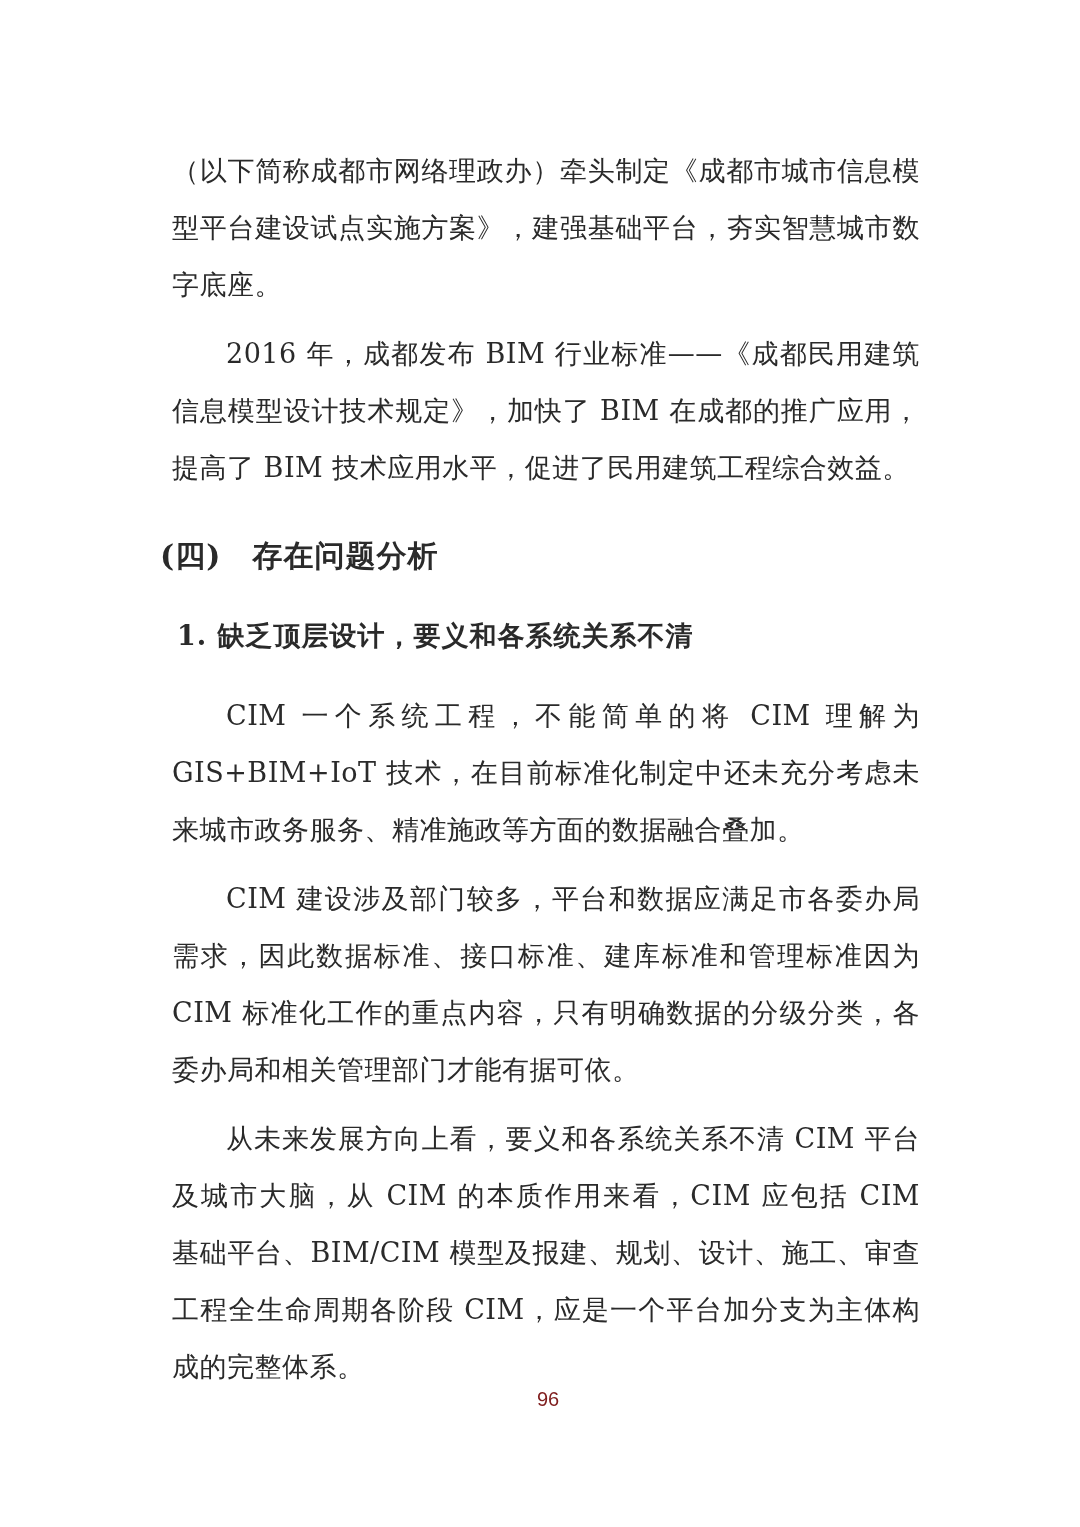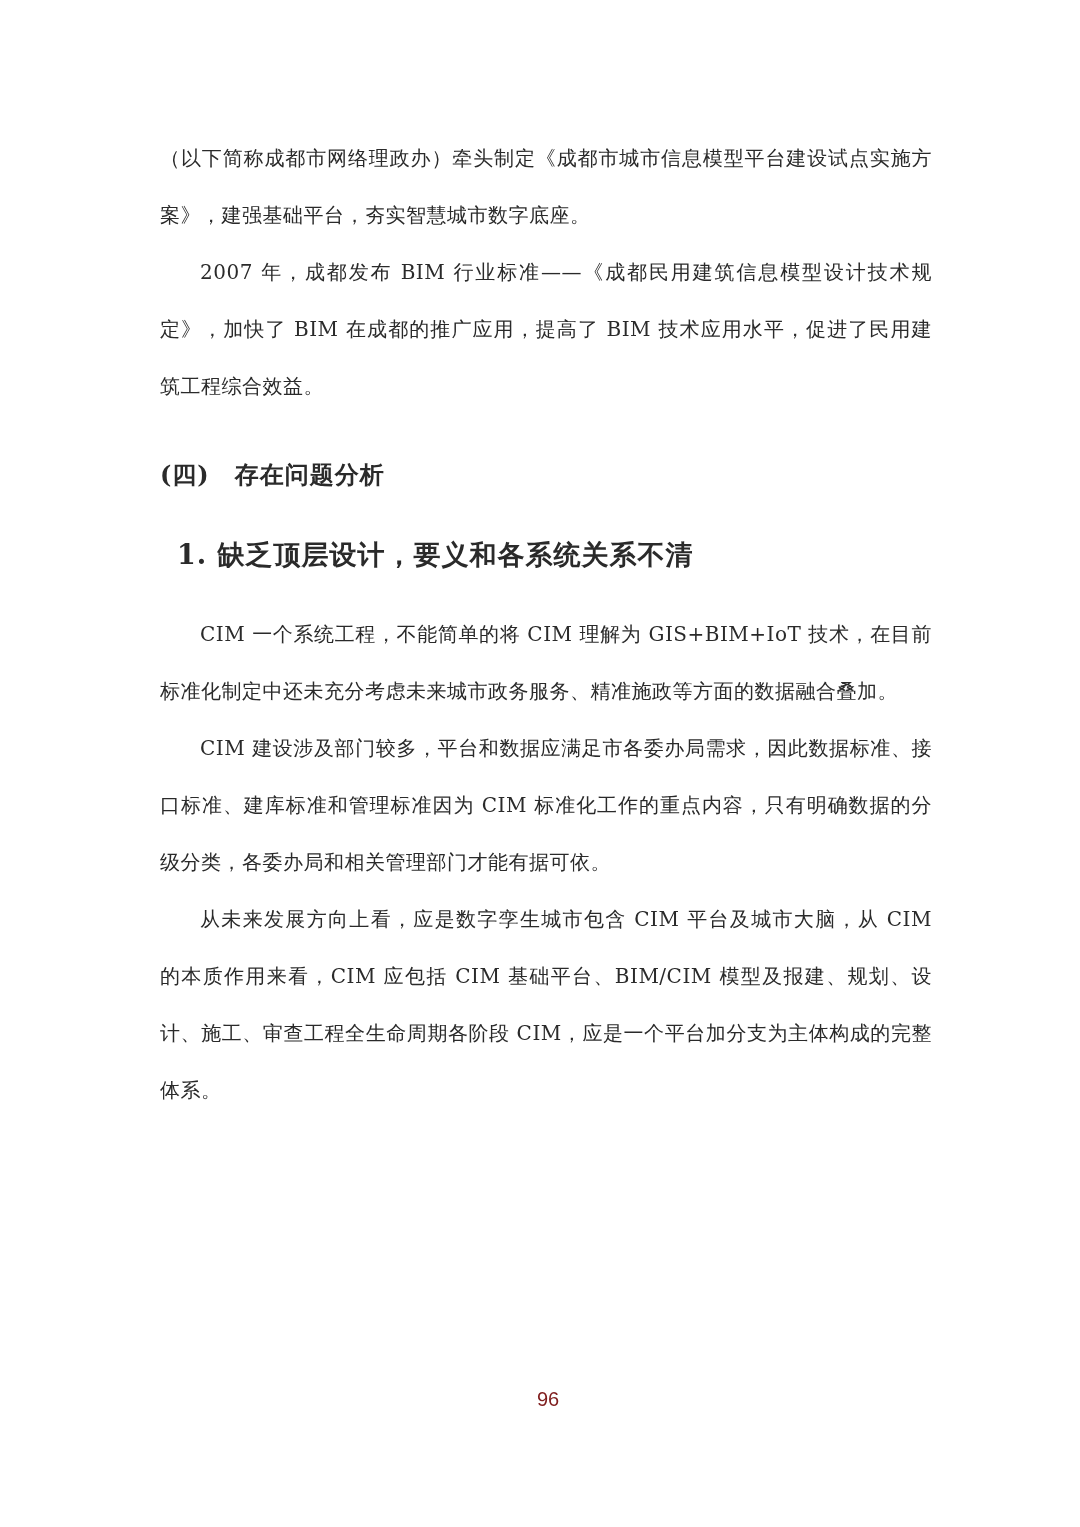--- a/index.html
+++ b/index.html
@@ -23,8 +23,8 @@
     width: 772px;
   }
   .para {
-    margin: 0;
-    font-size: 20px;
+    margin: 12px;
+    font-size: 27px;
     line-height: 57px;
     text-align: justify;
     text-align-last: left;

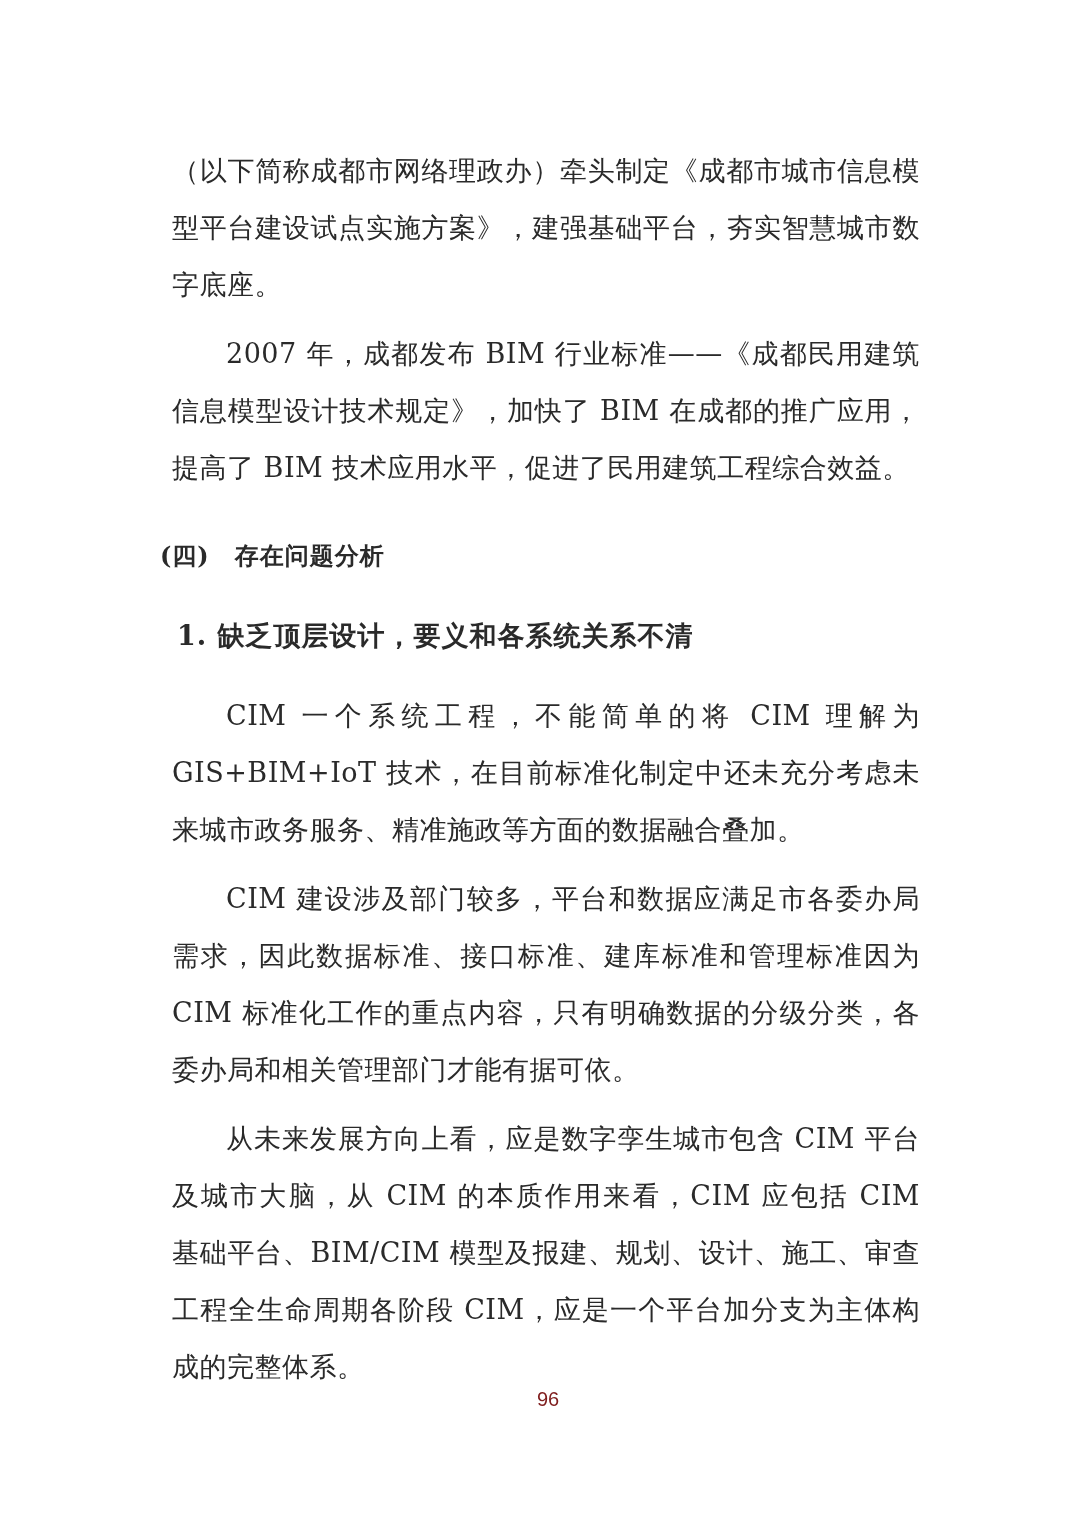--- a/index.html
+++ b/index.html
@@ -66,7 +66,7 @@
 
     <p class="para">（以下简称成都市网络理政办）牵头制定《成都市城市信息模型平台建设试点实施方案》，建强基础平台，夯实智慧城市数字底座。</p>
 
-    <p class="para indent">2007 年，成都发布 BIM 行业标准——《成都民用建筑信息模型设计技术规定》，加快了 BIM 在成都的推广应用，提高了 BIM 技术应用水平，促进了民用建筑工程综合效益。</p>
+    <p class="para indent">2016 年，成都发布 BIM 行业标准——《成都民用建筑信息模型设计技术规定》，加快了 BIM 在成都的推广应用，提高了 BIM 技术应用水平，促进了民用建筑工程综合效益。</p>
 
 
     <h2 class="section-heading">(四)　存在问题分析</h2>

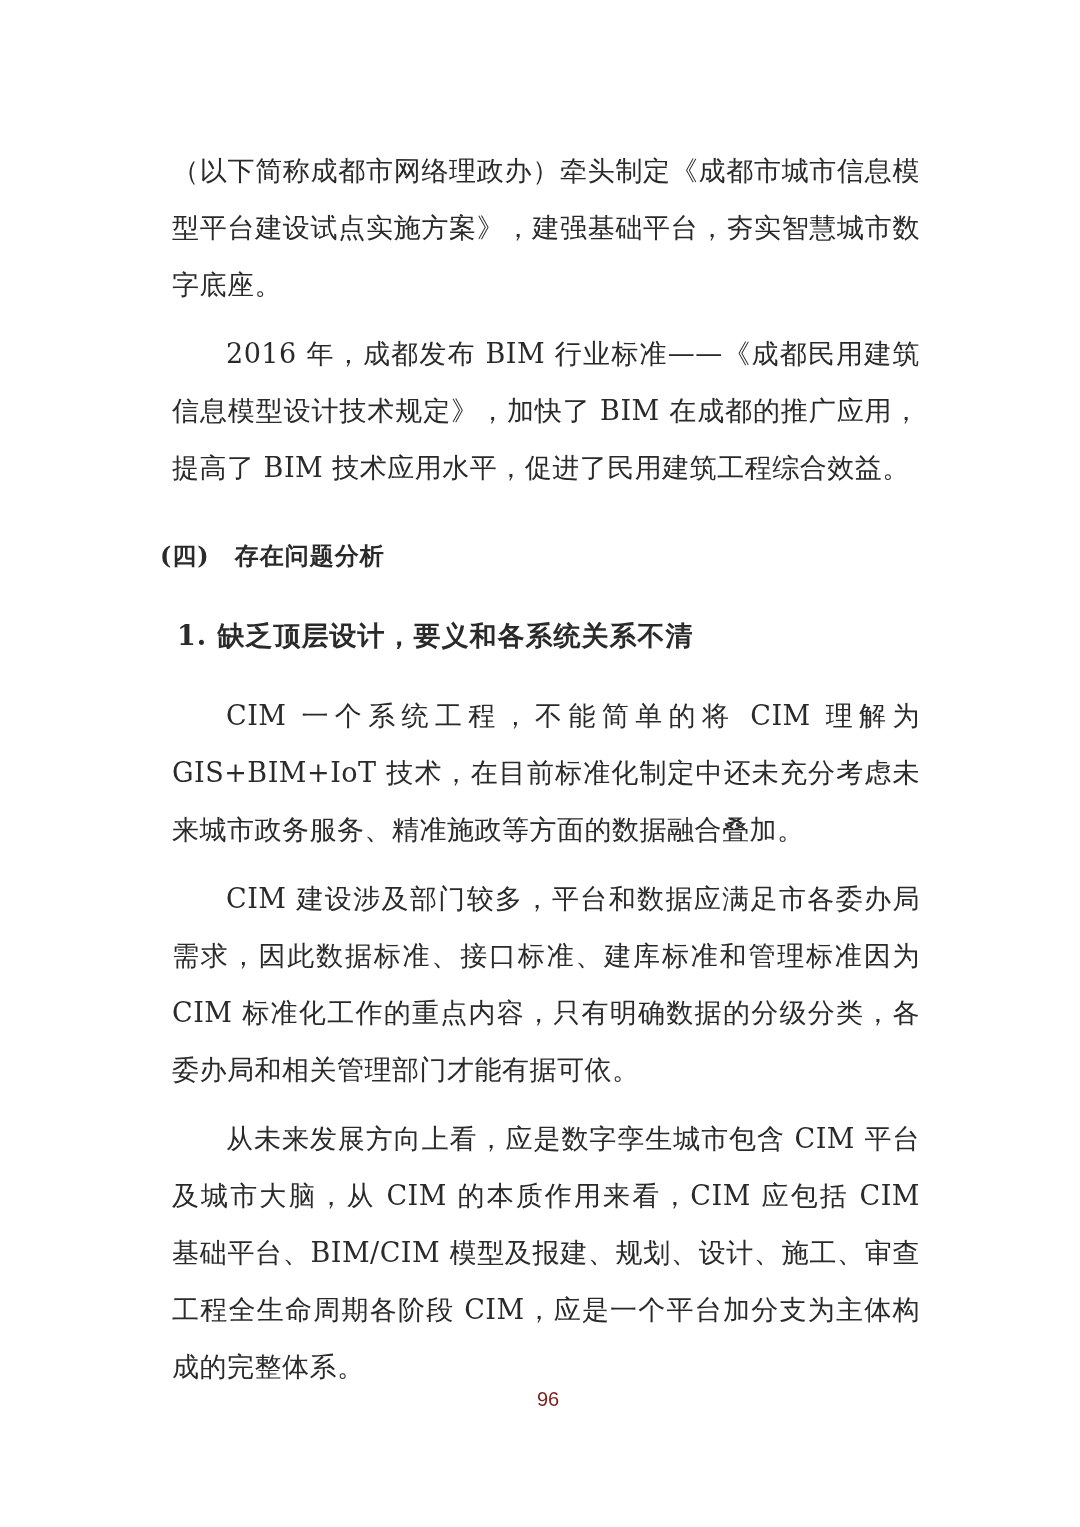--- a/index.html
+++ b/index.html
@@ -35,7 +35,7 @@
   }
   .section-heading {
     margin: 30px 0 0 0;
-    font-size: 24px;
+    font-size: 30px;
     font-weight: bold;
     line-height: 60px;
     letter-spacing: 1px;

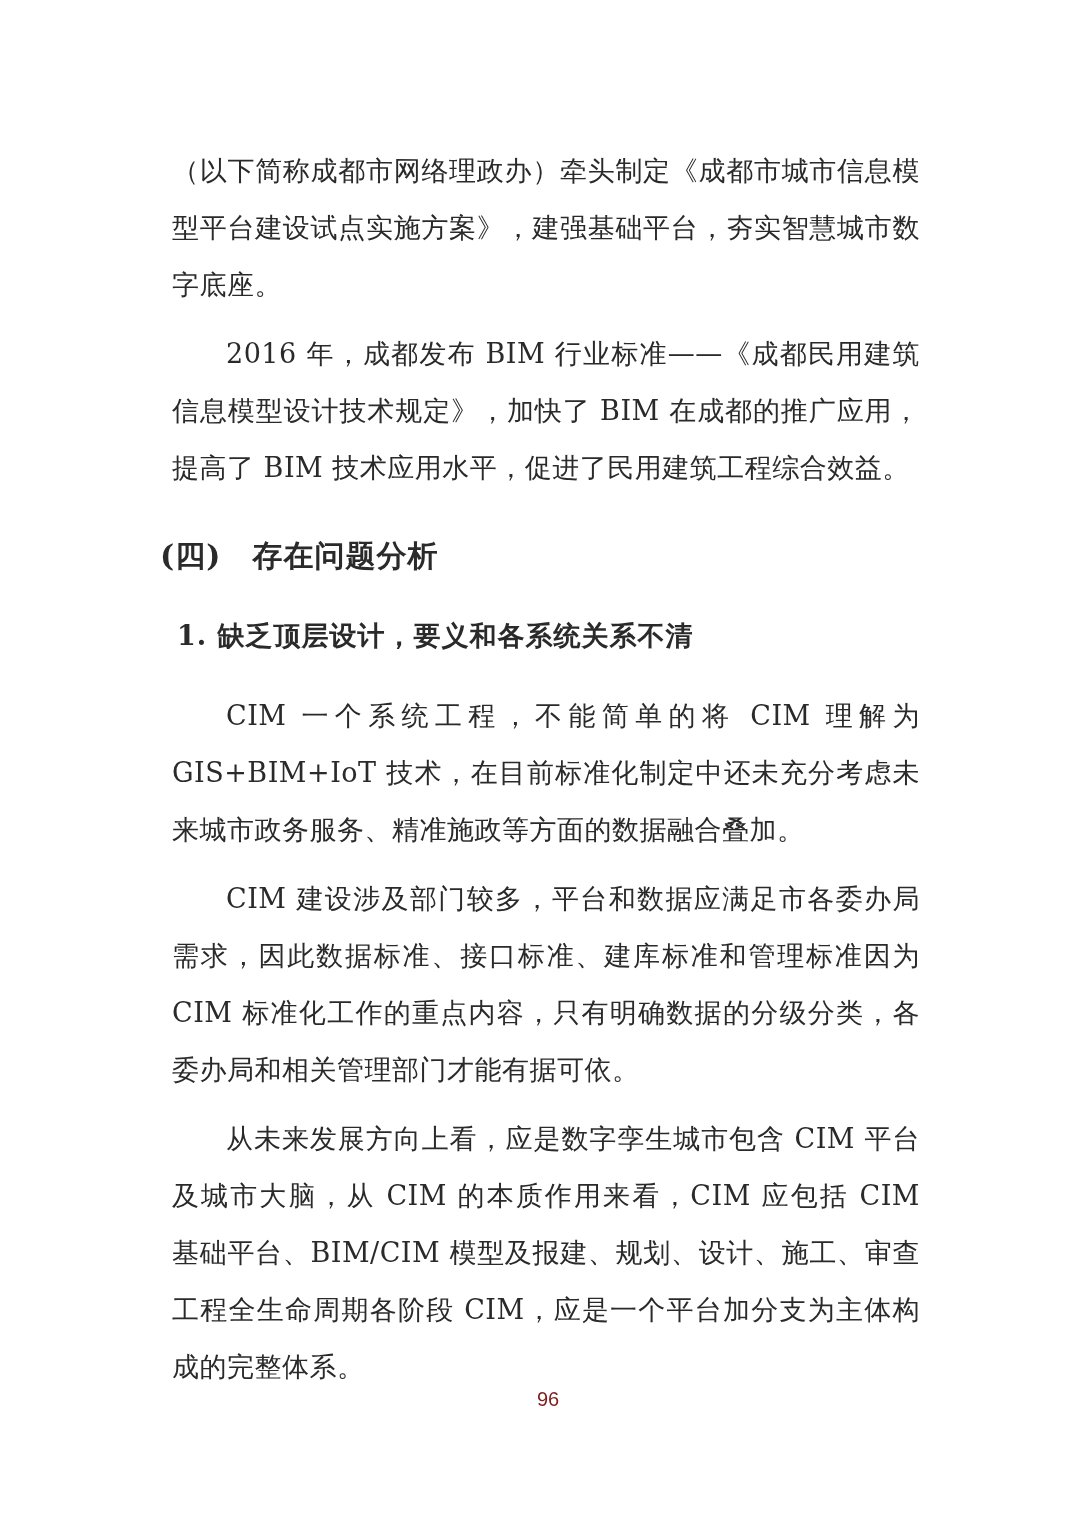--- a/index.html
+++ b/index.html
@@ -77,7 +77,7 @@
 
     <p class="para indent">CIM 建设涉及部门较多，平台和数据应满足市各委办局需求，因此数据标准、接口标准、建库标准和管理标准因为 CIM 标准化工作的重点内容，只有明确数据的分级分类，各委办局和相关管理部门才能有据可依。</p>
 
-    <p class="para indent">从未来发展方向上看，应是数字孪生城市包含 CIM 平台及城市大脑，从 CIM 的本质作用来看，CIM 应包括 CIM 基础平台、BIM/CIM 模型及报建、规划、设计、施工、审查工程全生命周期各阶段 CIM，应是一个平台加分支为主体构成的完整体系。</p>
+    <p class="para indent">从未来发展方向上看，要义和各系统关系不清 CIM 平台及城市大脑，从 CIM 的本质作用来看，CIM 应包括 CIM 基础平台、BIM/CIM 模型及报建、规划、设计、施工、审查工程全生命周期各阶段 CIM，应是一个平台加分支为主体构成的完整体系。</p>
 
   </div>
 

